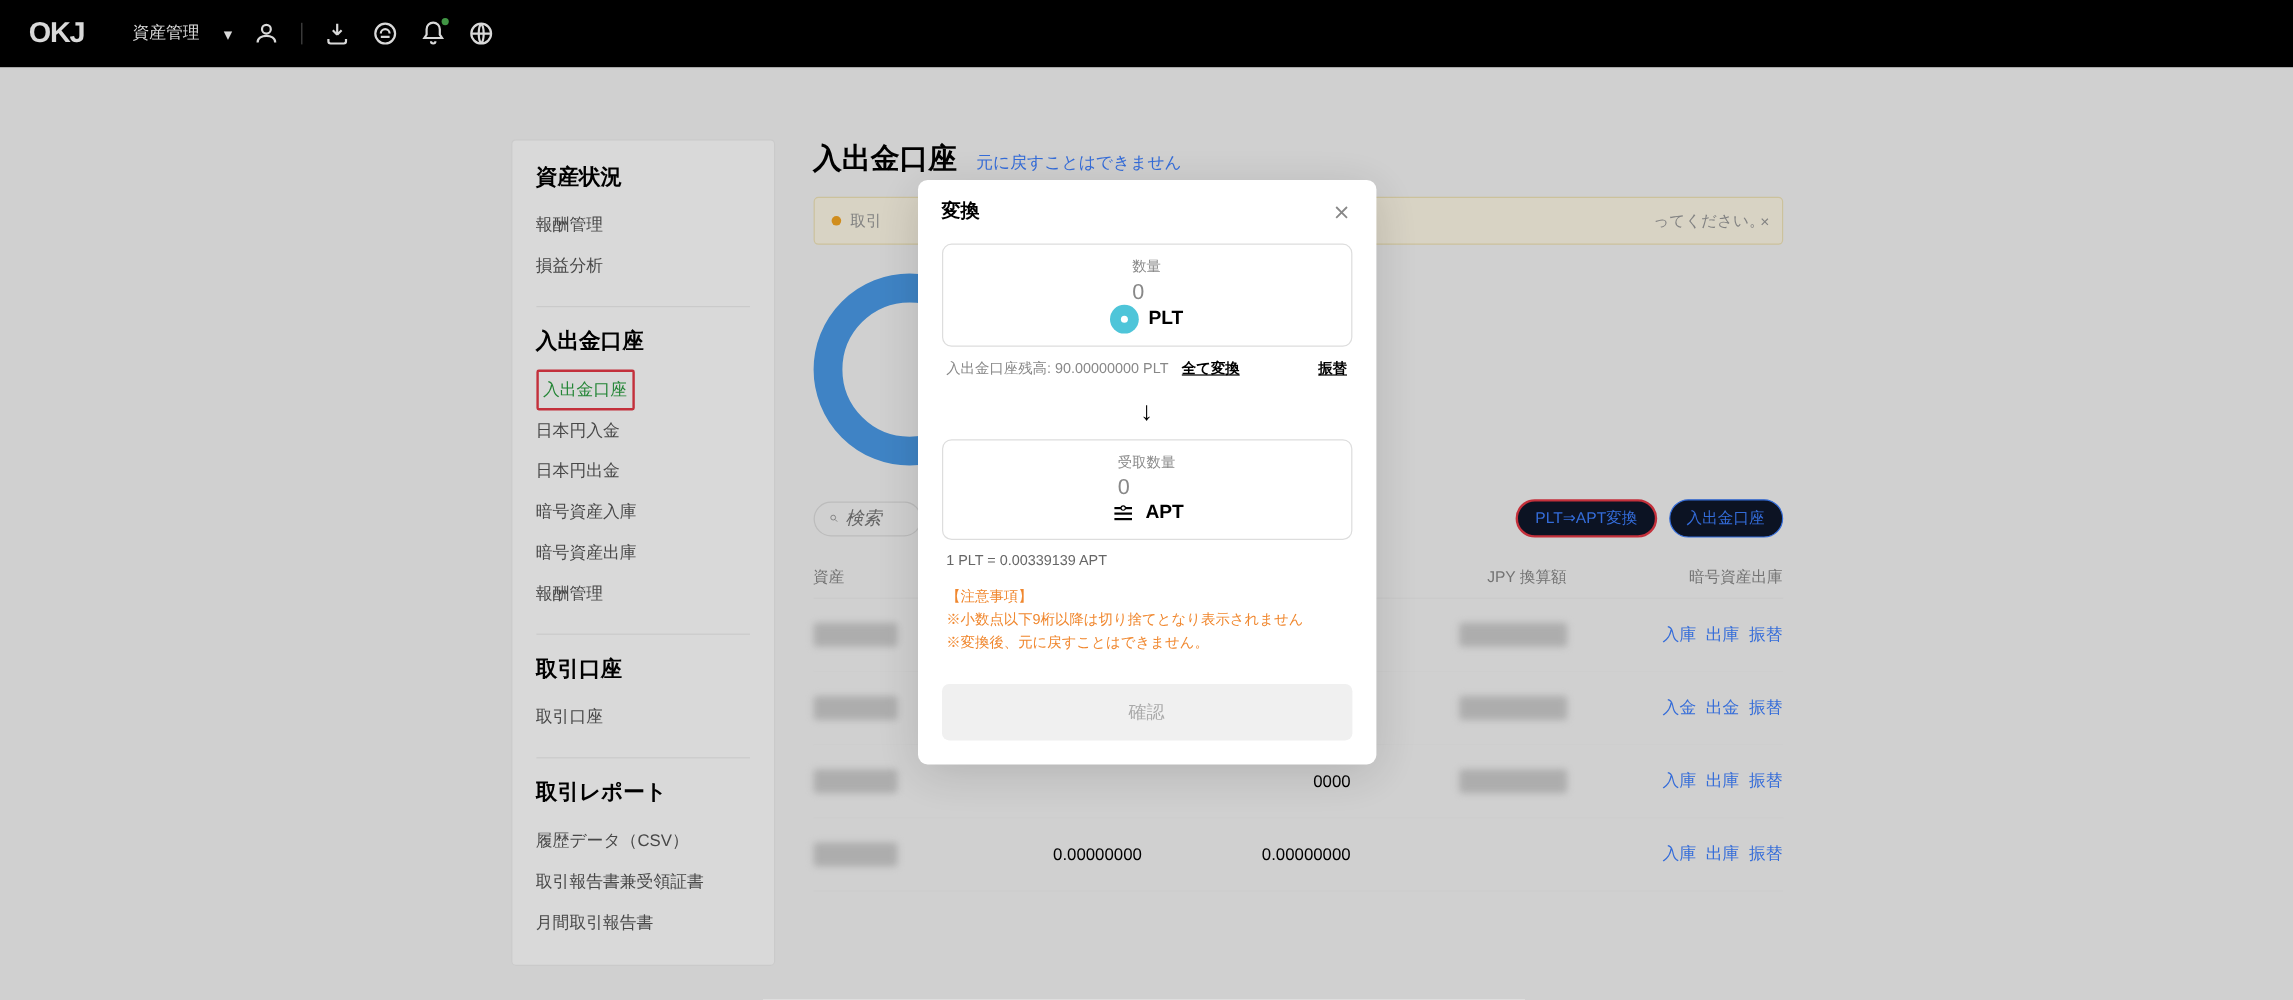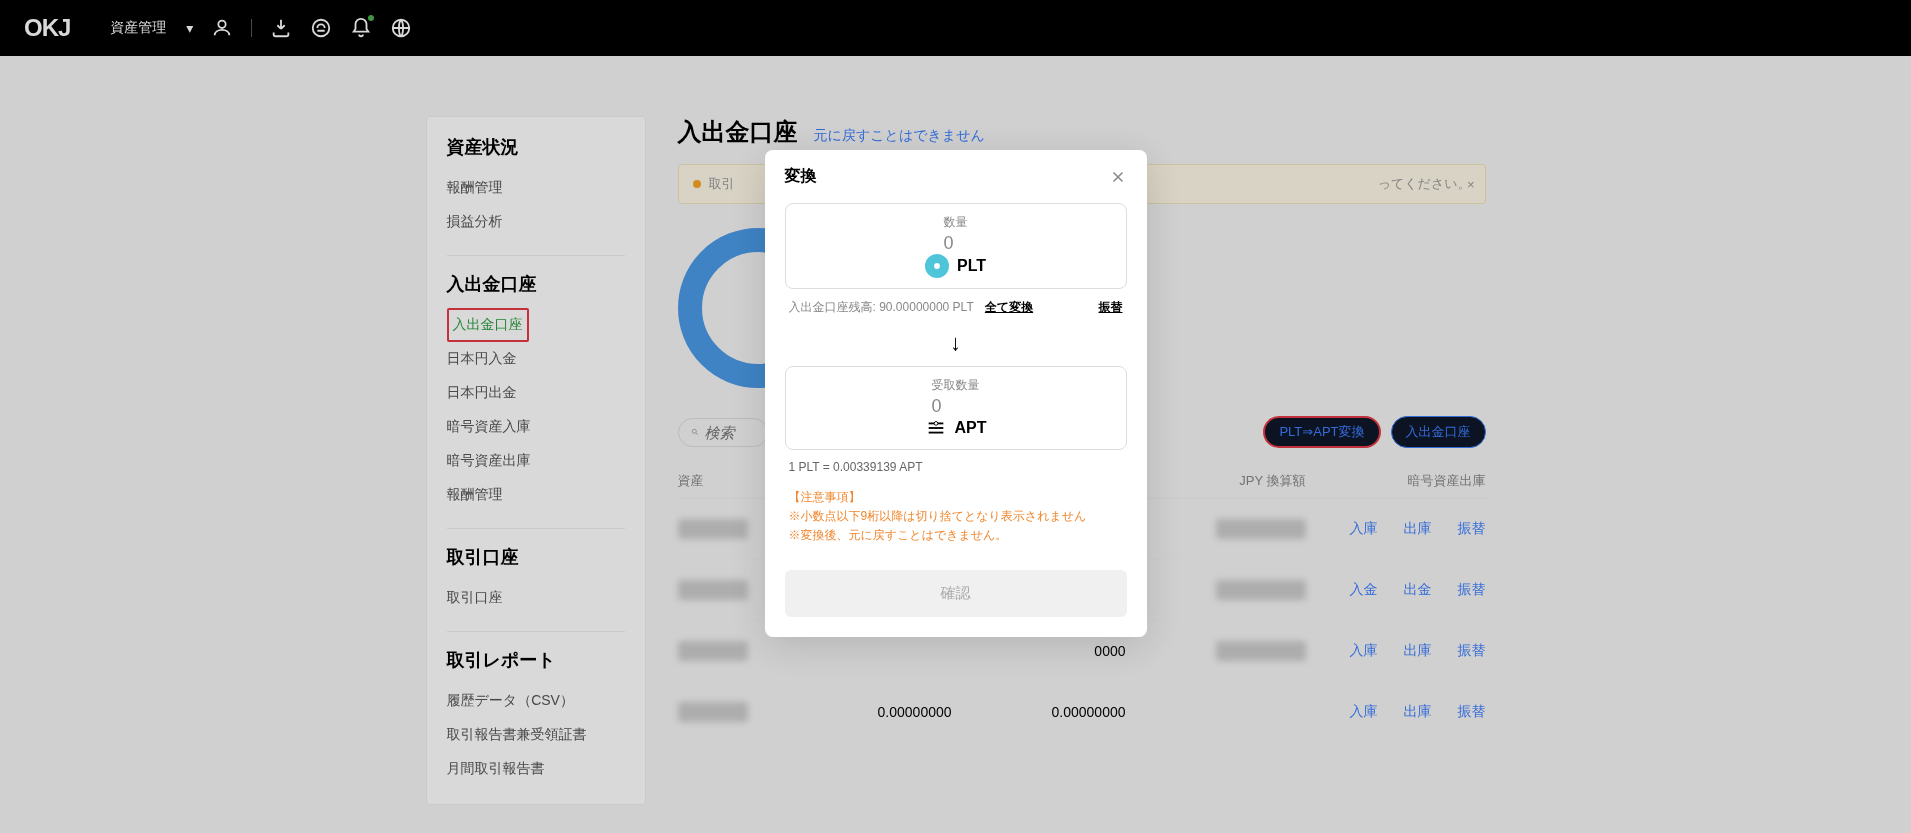--- a/index.html
+++ b/index.html
@@ -55,7 +55,7 @@
 .row { display: flex; align-items: center; padding: 20px 0; border-bottom: 1px solid #f2f2f2; }
 .redact { background: #ccc; width: 70px; height: 20px; border-radius: 3px; filter: blur(3px); }
 .redact.w90 { width: 90px; }
-.row-act { flex: 1; text-align: right; color: #3d7fff; font-size: 14px; display: flex; justify-content: flex-end; gap: 26px; }
+.row-act { flex: 1; text-align: right; color: #3d7fff; font-size: 14px; display: flex; justify-content: flex-end; gap: 8px; }
 .row-act span { cursor: pointer; }
 
 

